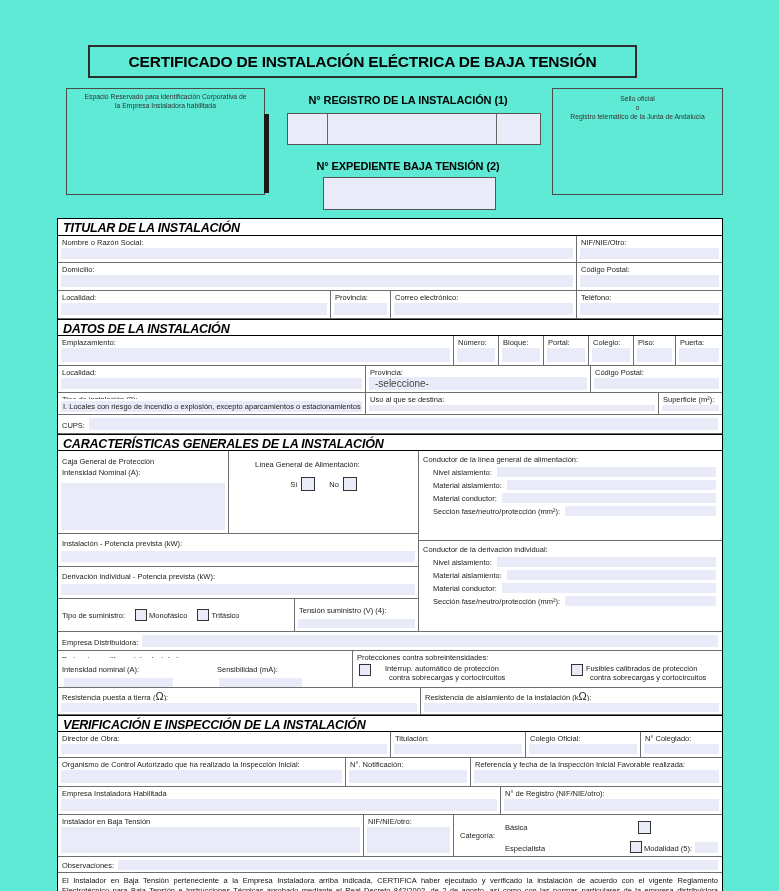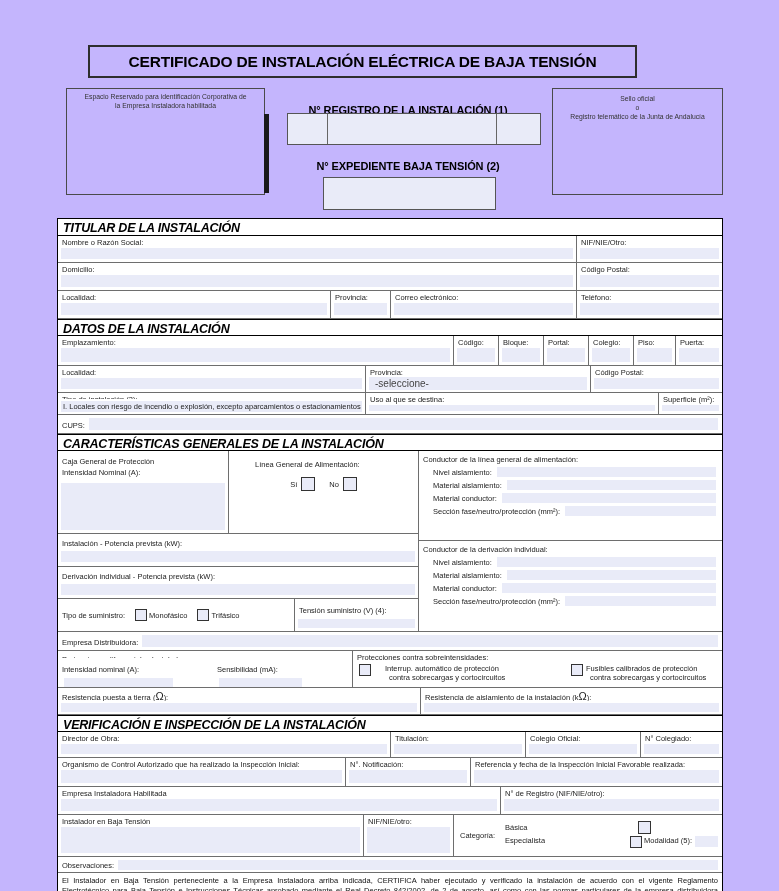--- a/index.html
+++ b/index.html
@@ -4,7 +4,7 @@
 <style>
   * { box-sizing: border-box; margin: 0; padding: 0; }
   body { background: #ffffff; }
-  .page { position: relative; width: 779px; height: 891px; background: #c4b5fd;
+  .page { position: relative; width: 779px; height: 891px; background: #5eead4;
           font-family: "Liberation Sans", sans-serif; color: #1c1c1c; overflow: hidden; }
   .abs { position: absolute; }
 

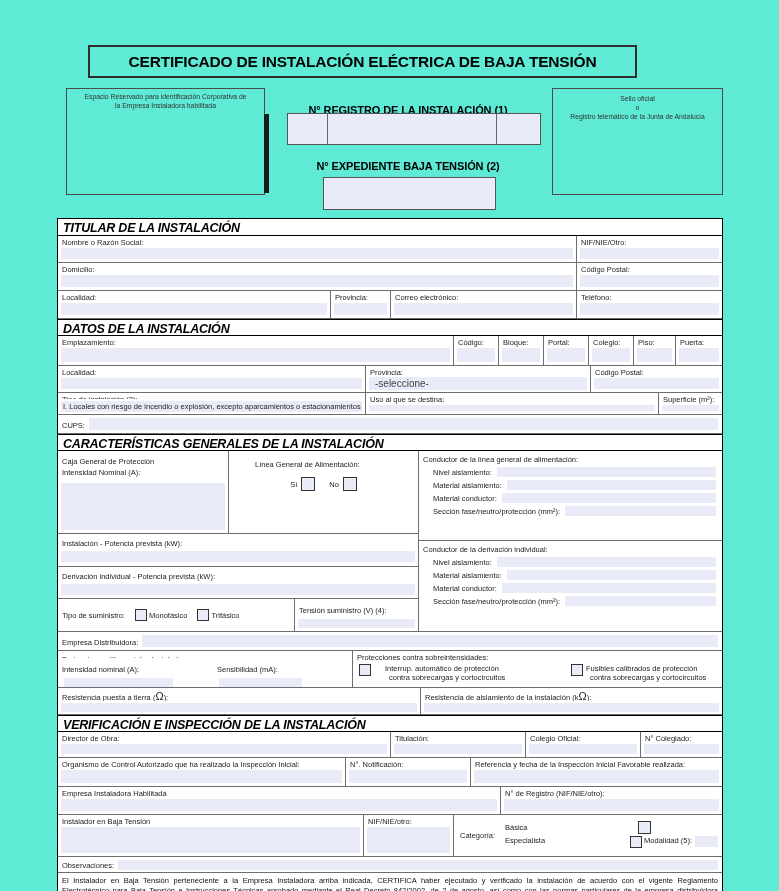--- a/index.html
+++ b/index.html
@@ -16,7 +16,7 @@
              font-size: 6.8px; line-height: 8.5px; text-align: center; padding: 4px 16px 0; color: #333; }
   .blackbar { left: 264px; top: 114px; width: 5px; height: 79px; background: #191919; }
   .hlabel { font-weight: bold; font-size: 11px; color: #000; text-align: center; letter-spacing: -0.1px; }
-  .reglabel { left: 262px; top: 104px; width: 292px; }
+  .reglabel { left: 262px; top: 94px; width: 292px; }
   .regrow { left: 287px; top: 113px; width: 254px; height: 32px; display: flex;
             border: 1px solid #555; background: #e9ebf8; }
   .regcell { border-right: 1px solid #666; height: 100%; }

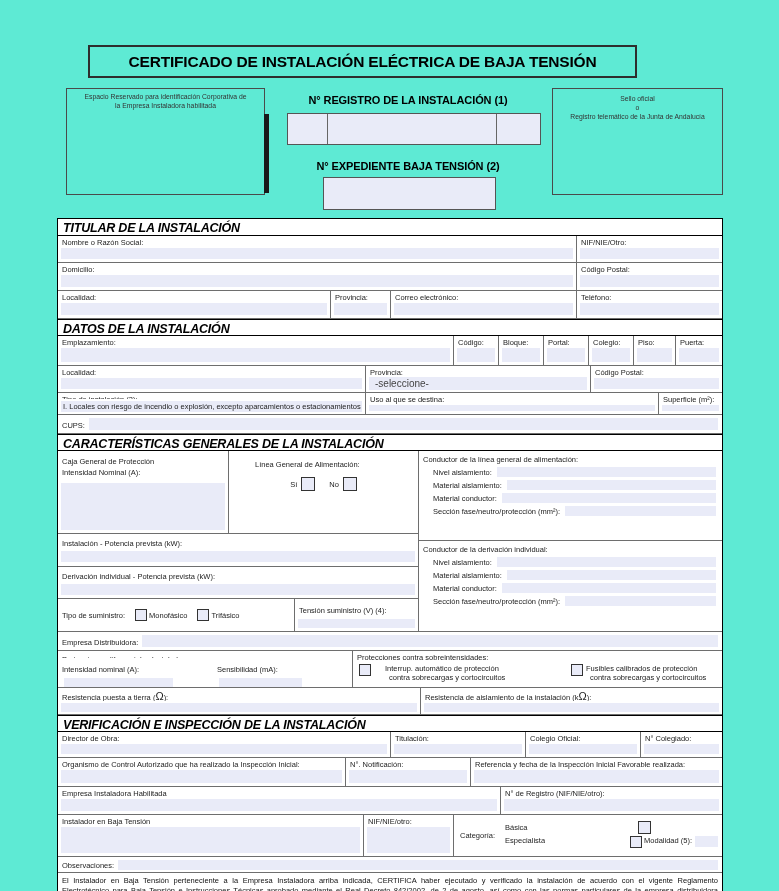--- a/index.html
+++ b/index.html
@@ -127,7 +127,7 @@
         <div class="inp fill"></div>
       </div>
       <div class="cell" style="width:45px">
-        <span class="lbl">Código:</span>
+        <span class="lbl">Número:</span>
         <div class="inp fill"></div>
       </div>
       <div class="cell" style="width:45px">

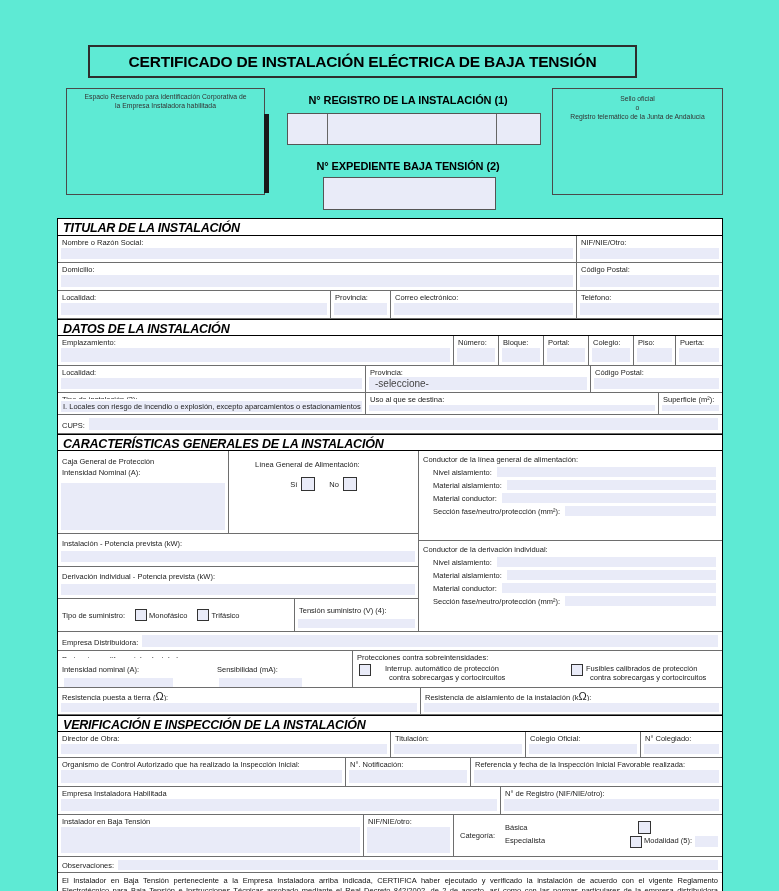--- a/index.html
+++ b/index.html
@@ -384,7 +384,7 @@
             <span class="lbl" style="padding:0">Básica</span>
             <span class="cb" style="margin-left:110px;width:13px;height:13px"></span>
           </div>
-          <div style="display:flex;align-items:flex-start;height:17px">
+          <div style="display:flex;align-items:flex-end;height:17px">
             <span class="lbl" style="padding:0">Especialista</span>
             <span class="cb" style="margin-left:85px"></span>
             <span class="lbl" style="padding:0 0 0 2px">Modalidad (5):</span>

